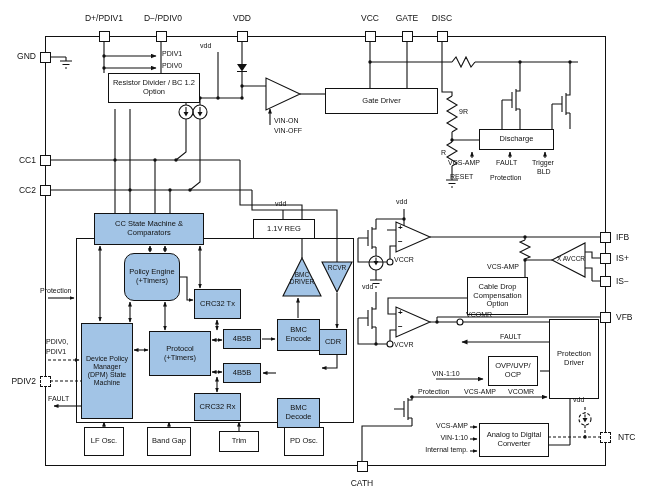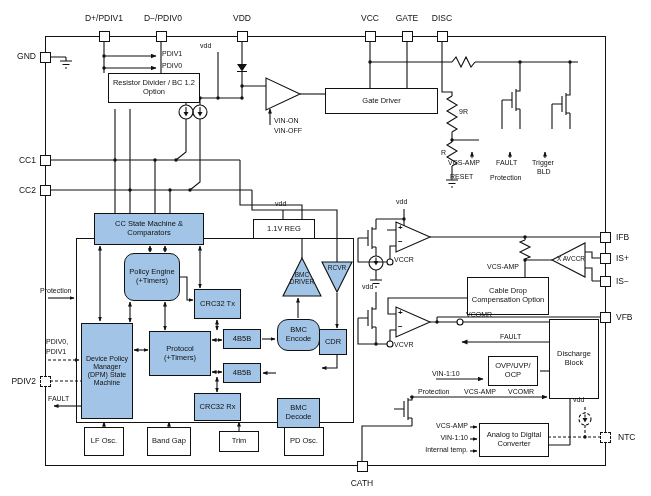--- a/index.html
+++ b/index.html
@@ -195,6 +195,7 @@
 
   <div class="blk" style="left:88px;top:73px;width:92px;height:30px;margin-left:20px;">Resistor Divider / BC 1.2 Option</div>
   <div class="blk" style="left:325px;top:88px;width:113px;height:26px;">Gate Driver</div>
+  <div class="blk" style="left:479px;top:129px;width:75px;height:21px;">Discharge</div>
   <div class="blk" style="left:253px;top:219px;width:62px;height:20px;">1.1V REG</div>
   <div class="blk blu" style="left:94px;top:213px;width:110px;height:32px;">CC State Machine &amp; Comparators</div>
   <div class="blk blu" style="left:124px;top:253px;width:56px;height:48px;border-radius:10px;">Policy Engine (+Timers)</div>

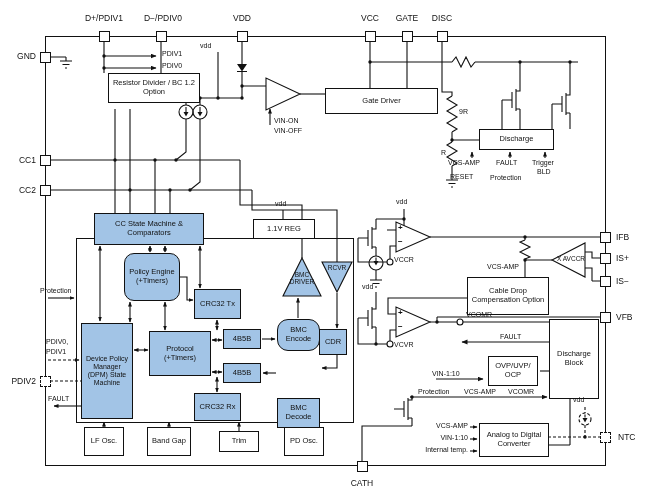--- a/index.html
+++ b/index.html
@@ -208,7 +208,7 @@
   <div class="blk blu" style="left:319px;top:329px;width:28px;height:26px;">CDR</div>
   <div class="blk blu" style="left:277px;top:359px;width:43px;height:30px;margin-top:39px;">BMC Decode</div>
   <div class="blk blu" style="left:194px;top:393px;width:47px;height:28px;">CRC32 Rx</div>
-  <div class="blk" style="left:467px;top:277px;width:82px;height:38px;">Cable Drop Compensation Option</div>
+  <div class="blk" style="left:467px;top:277px;width:61px;height:38px;">Cable Drop Compensation Option</div>
   <div class="blk" style="left:488px;top:356px;width:50px;height:30px;">OVP/UVP/ OCP</div>
   <div class="blk" style="left:549px;top:319px;width:50px;height:80px;">Discharge Block</div>
   <div class="blk" style="left:479px;top:423px;width:70px;height:34px;">Analog to Digital Converter</div>

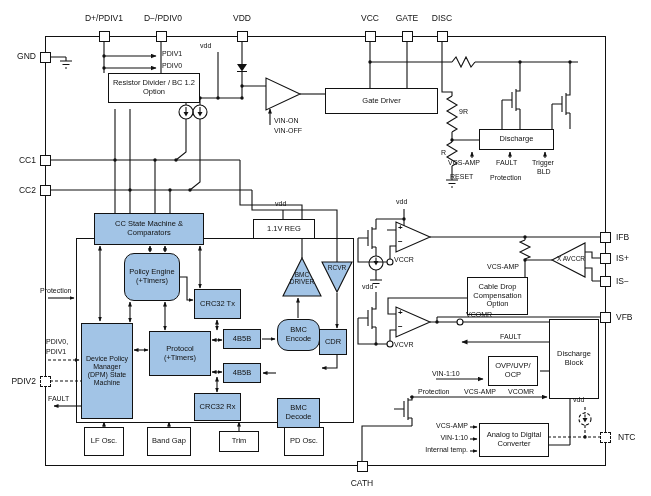--- a/index.html
+++ b/index.html
@@ -204,7 +204,7 @@
   <div class="blk blu" style="left:149px;top:331px;width:62px;height:45px;">Protocol (+Timers)</div>
   <div class="blk blu" style="left:223px;top:329px;width:38px;height:20px;">4B5B</div>
   <div class="blk blu" style="left:223px;top:363px;width:38px;height:20px;">4B5B</div>
-  <div class="blk blu" style="left:277px;top:319px;width:43px;height:32px;border-radius:11px;">BMC Encode</div>
+  <div class="blk blu" style="left:277px;top:319px;width:43px;height:32px;">BMC Encode</div>
   <div class="blk blu" style="left:319px;top:329px;width:28px;height:26px;">CDR</div>
   <div class="blk blu" style="left:277px;top:359px;width:43px;height:30px;margin-top:39px;">BMC Decode</div>
   <div class="blk blu" style="left:194px;top:393px;width:47px;height:28px;">CRC32 Rx</div>

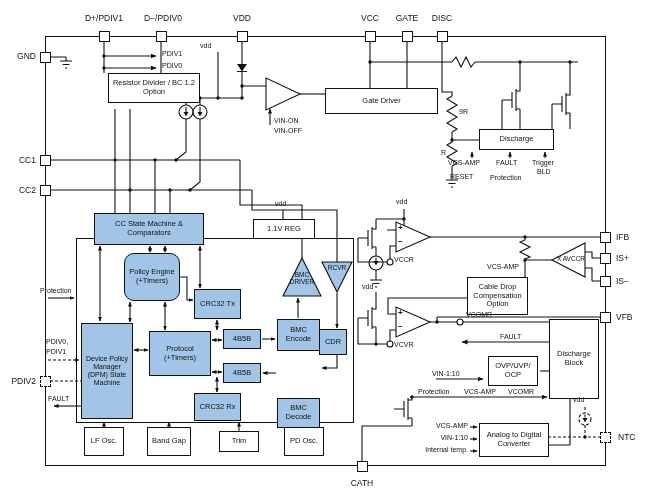--- a/index.html
+++ b/index.html
@@ -210,7 +210,7 @@
   <div class="blk blu" style="left:194px;top:393px;width:47px;height:28px;">CRC32 Rx</div>
   <div class="blk" style="left:467px;top:277px;width:61px;height:38px;">Cable Drop Compensation Option</div>
   <div class="blk" style="left:488px;top:356px;width:50px;height:30px;">OVP/UVP/ OCP</div>
-  <div class="blk" style="left:549px;top:319px;width:50px;height:80px;">Discharge Block</div>
+  <div class="blk" style="left:549px;top:319px;width:50px;height:80px;">Protection Driver</div>
   <div class="blk" style="left:479px;top:423px;width:70px;height:34px;">Analog to Digital Converter</div>
   <div class="blk" style="left:84px;top:427px;width:40px;height:29px;">LF Osc.</div>
   <div class="blk" style="left:147px;top:427px;width:44px;height:29px;text-align:center;">Band Gap</div>

